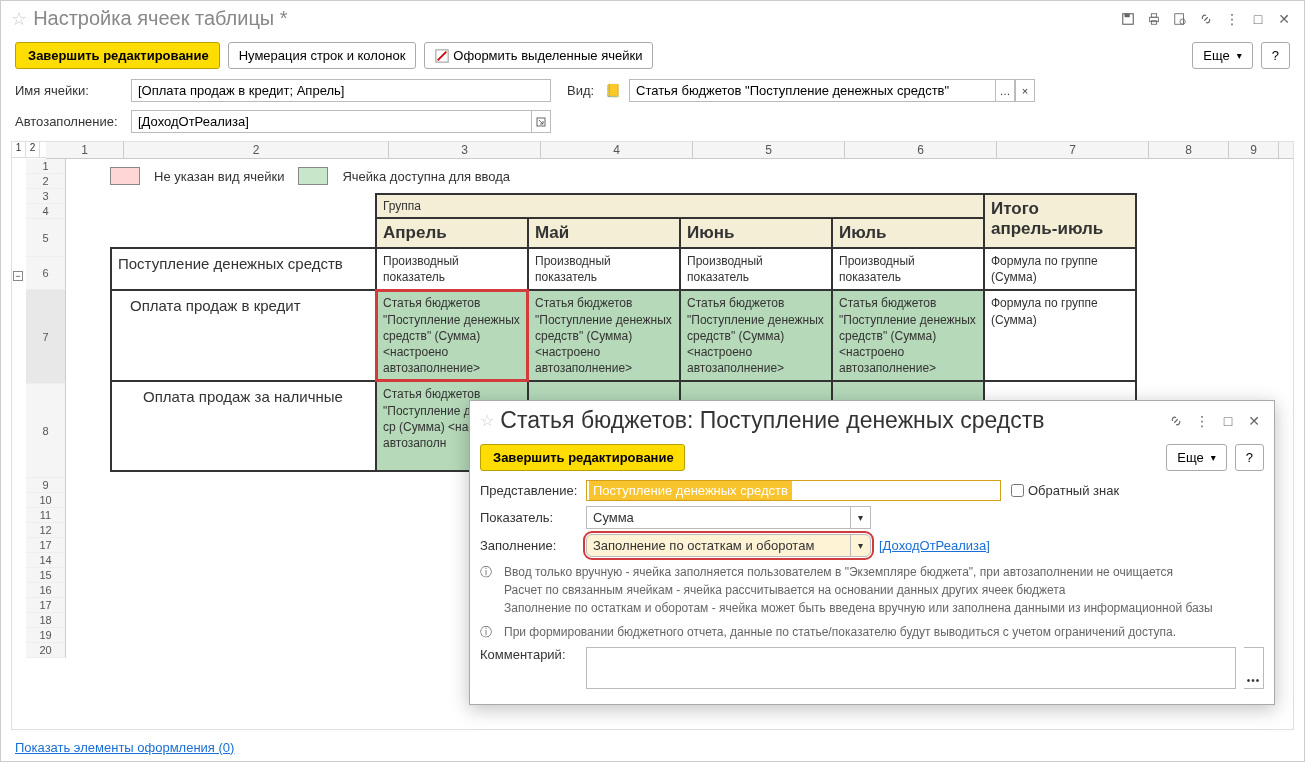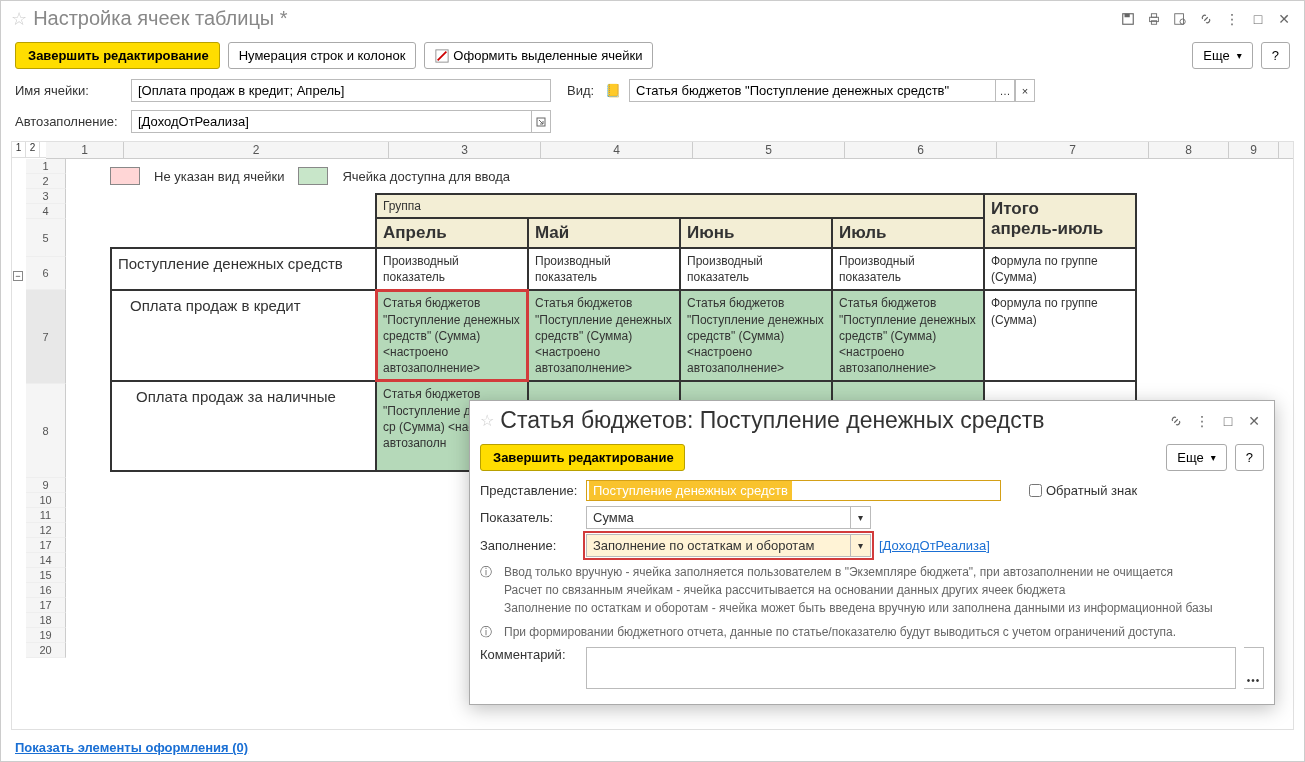--- a/index.html
+++ b/index.html
@@ -258,7 +258,7 @@
             <td class="data-cell">Формула по группе (Сумма)</td>
           </tr>
           <tr style="height:90px">
-            <td class="rowname" style="padding-left:24px">Оплата продаж за наличные</td>
+            <td class="rowname" style="padding-left:31px">Оплата продаж за наличные</td>
             <td class="data-cell green-cell" style="position:relative; overflow:hidden;">Статья бюджетов "Поступление денежных ср (Сумма) &lt;настроено автозаполн</td>
             <td class="data-cell green-cell"></td>
             <td class="data-cell green-cell"></td>

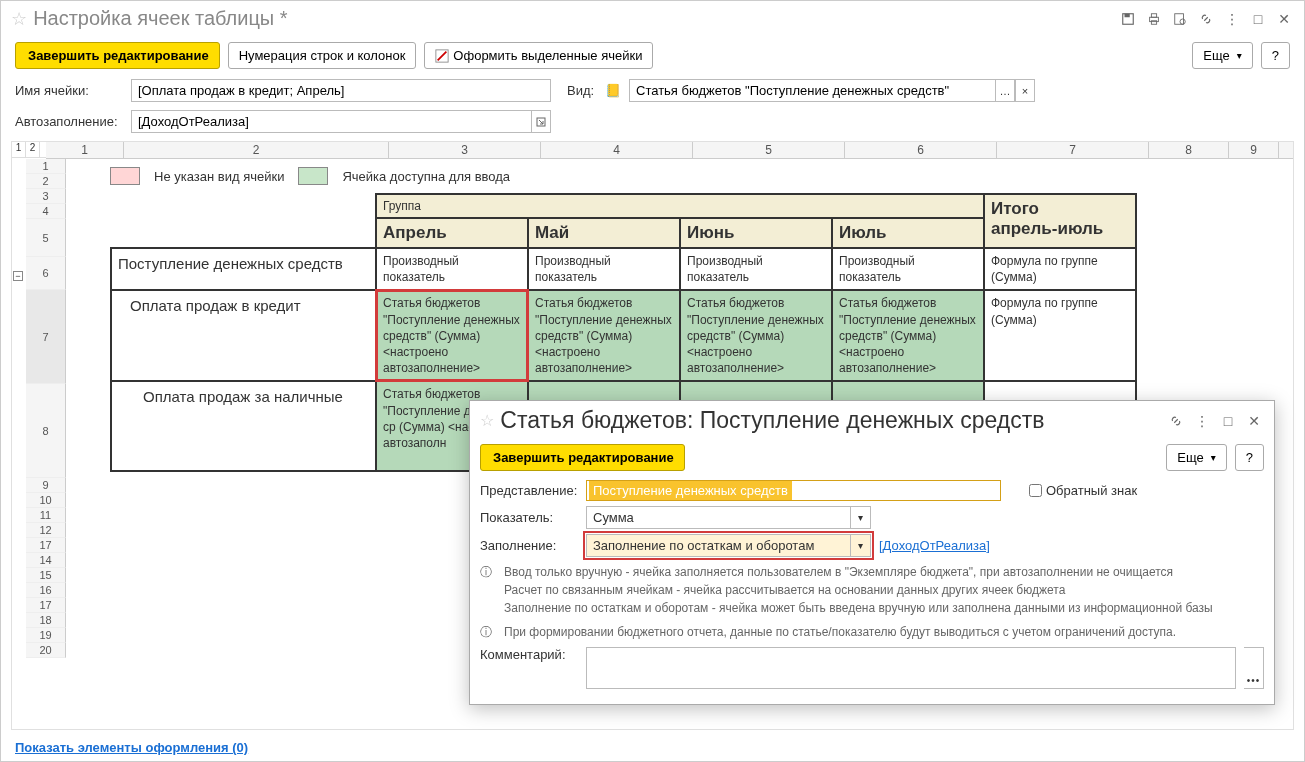--- a/index.html
+++ b/index.html
@@ -302,7 +302,7 @@
         <div class="popup-input highlighted" style="flex:0 0 415px; padding:2px;">
           <span style="background:#f9c32d; color:#fff; padding:2px 4px;">Поступление денежных средств</span>
         </div>
-        <label class="checkbox-label" style="margin-left:20px">
+        <label class="checkbox-label" style="margin-left:2px">
           <input type="checkbox" style="">
           <span>Обратный знак</span>
         </label>

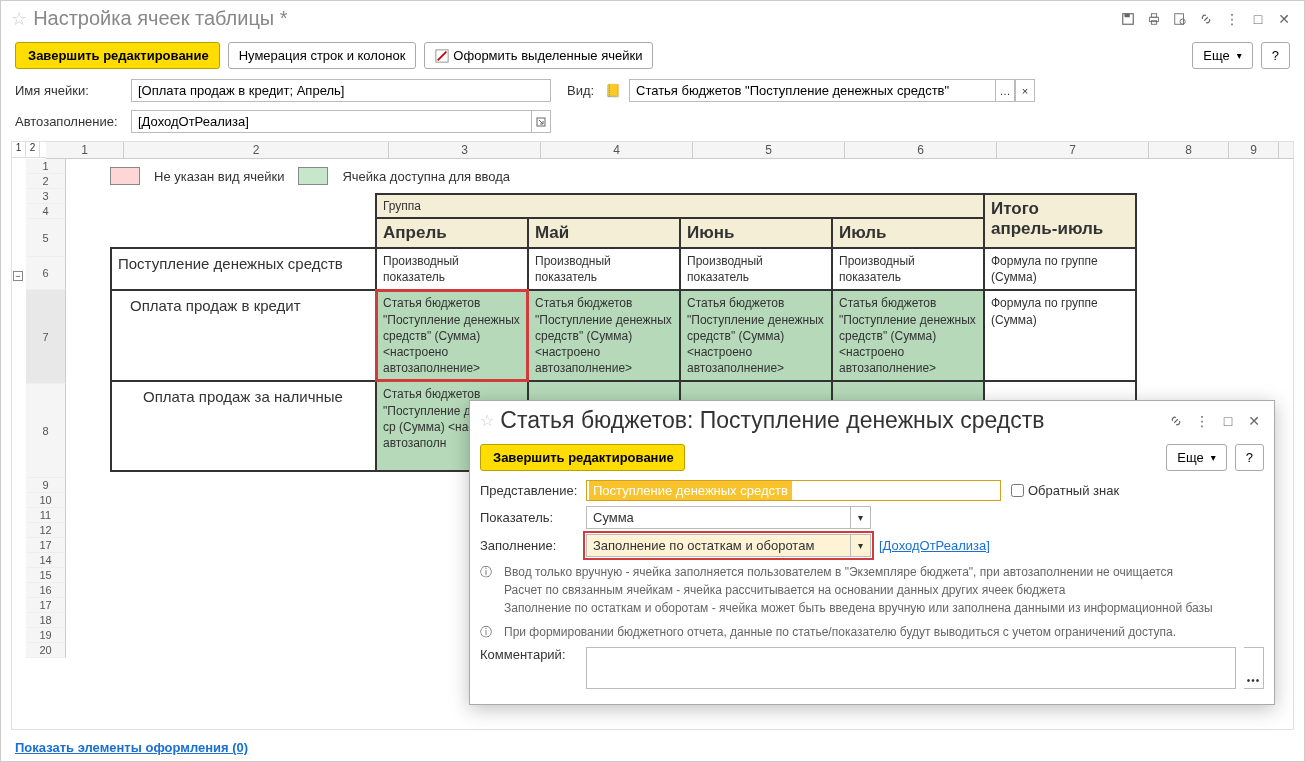--- a/index.html
+++ b/index.html
@@ -74,7 +74,7 @@
 .dropdown-field { display: flex; border: 1px solid #bbb; flex: 1; }
 .dropdown-field .val { flex: 1; padding: 3px 6px; }
 .dropdown-field .arrow { width: 20px; text-align: center; border-left: 1px solid #bbb; cursor: pointer; font-size: 10px; display: flex; align-items: center; justify-content: center; }
-.dropdown-field.outlined { outline: 2px solid #d23b3b; outline-offset: 1px; background: #fff3d6; }
+.dropdown-field.outlined { outline: 2px solid #d23b3b; outline-offset: 1px; background: #fff3d6; border-radius: 6px; }
 .link { color: #1a6fd4; text-decoration: underline; }
 .info-row { display: flex; gap: 8px; margin: 6px 0; color: #666; font-size: 12px; line-height: 1.5; }
 .info-icon { width: 16px; flex-shrink: 0; }

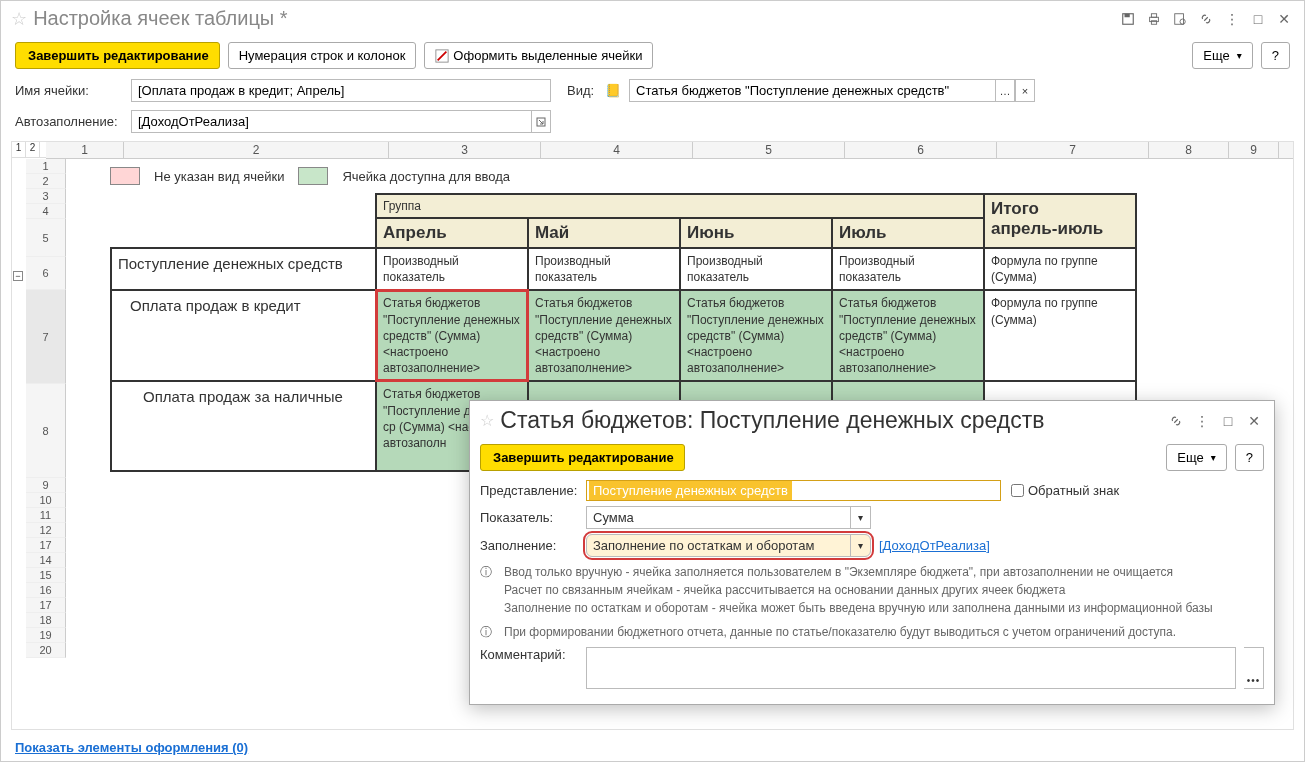--- a/index.html
+++ b/index.html
@@ -57,7 +57,7 @@
 .budget-table .rowname { font-size: 15px; padding: 6px; }
 
 
-.footer { padding: 6px 14px; font-weight: bold; }
+.footer { padding: 6px 14px; }
 .footer a { color: #1a6fd4; text-decoration: underline; font-size: 13px; }
 
 

